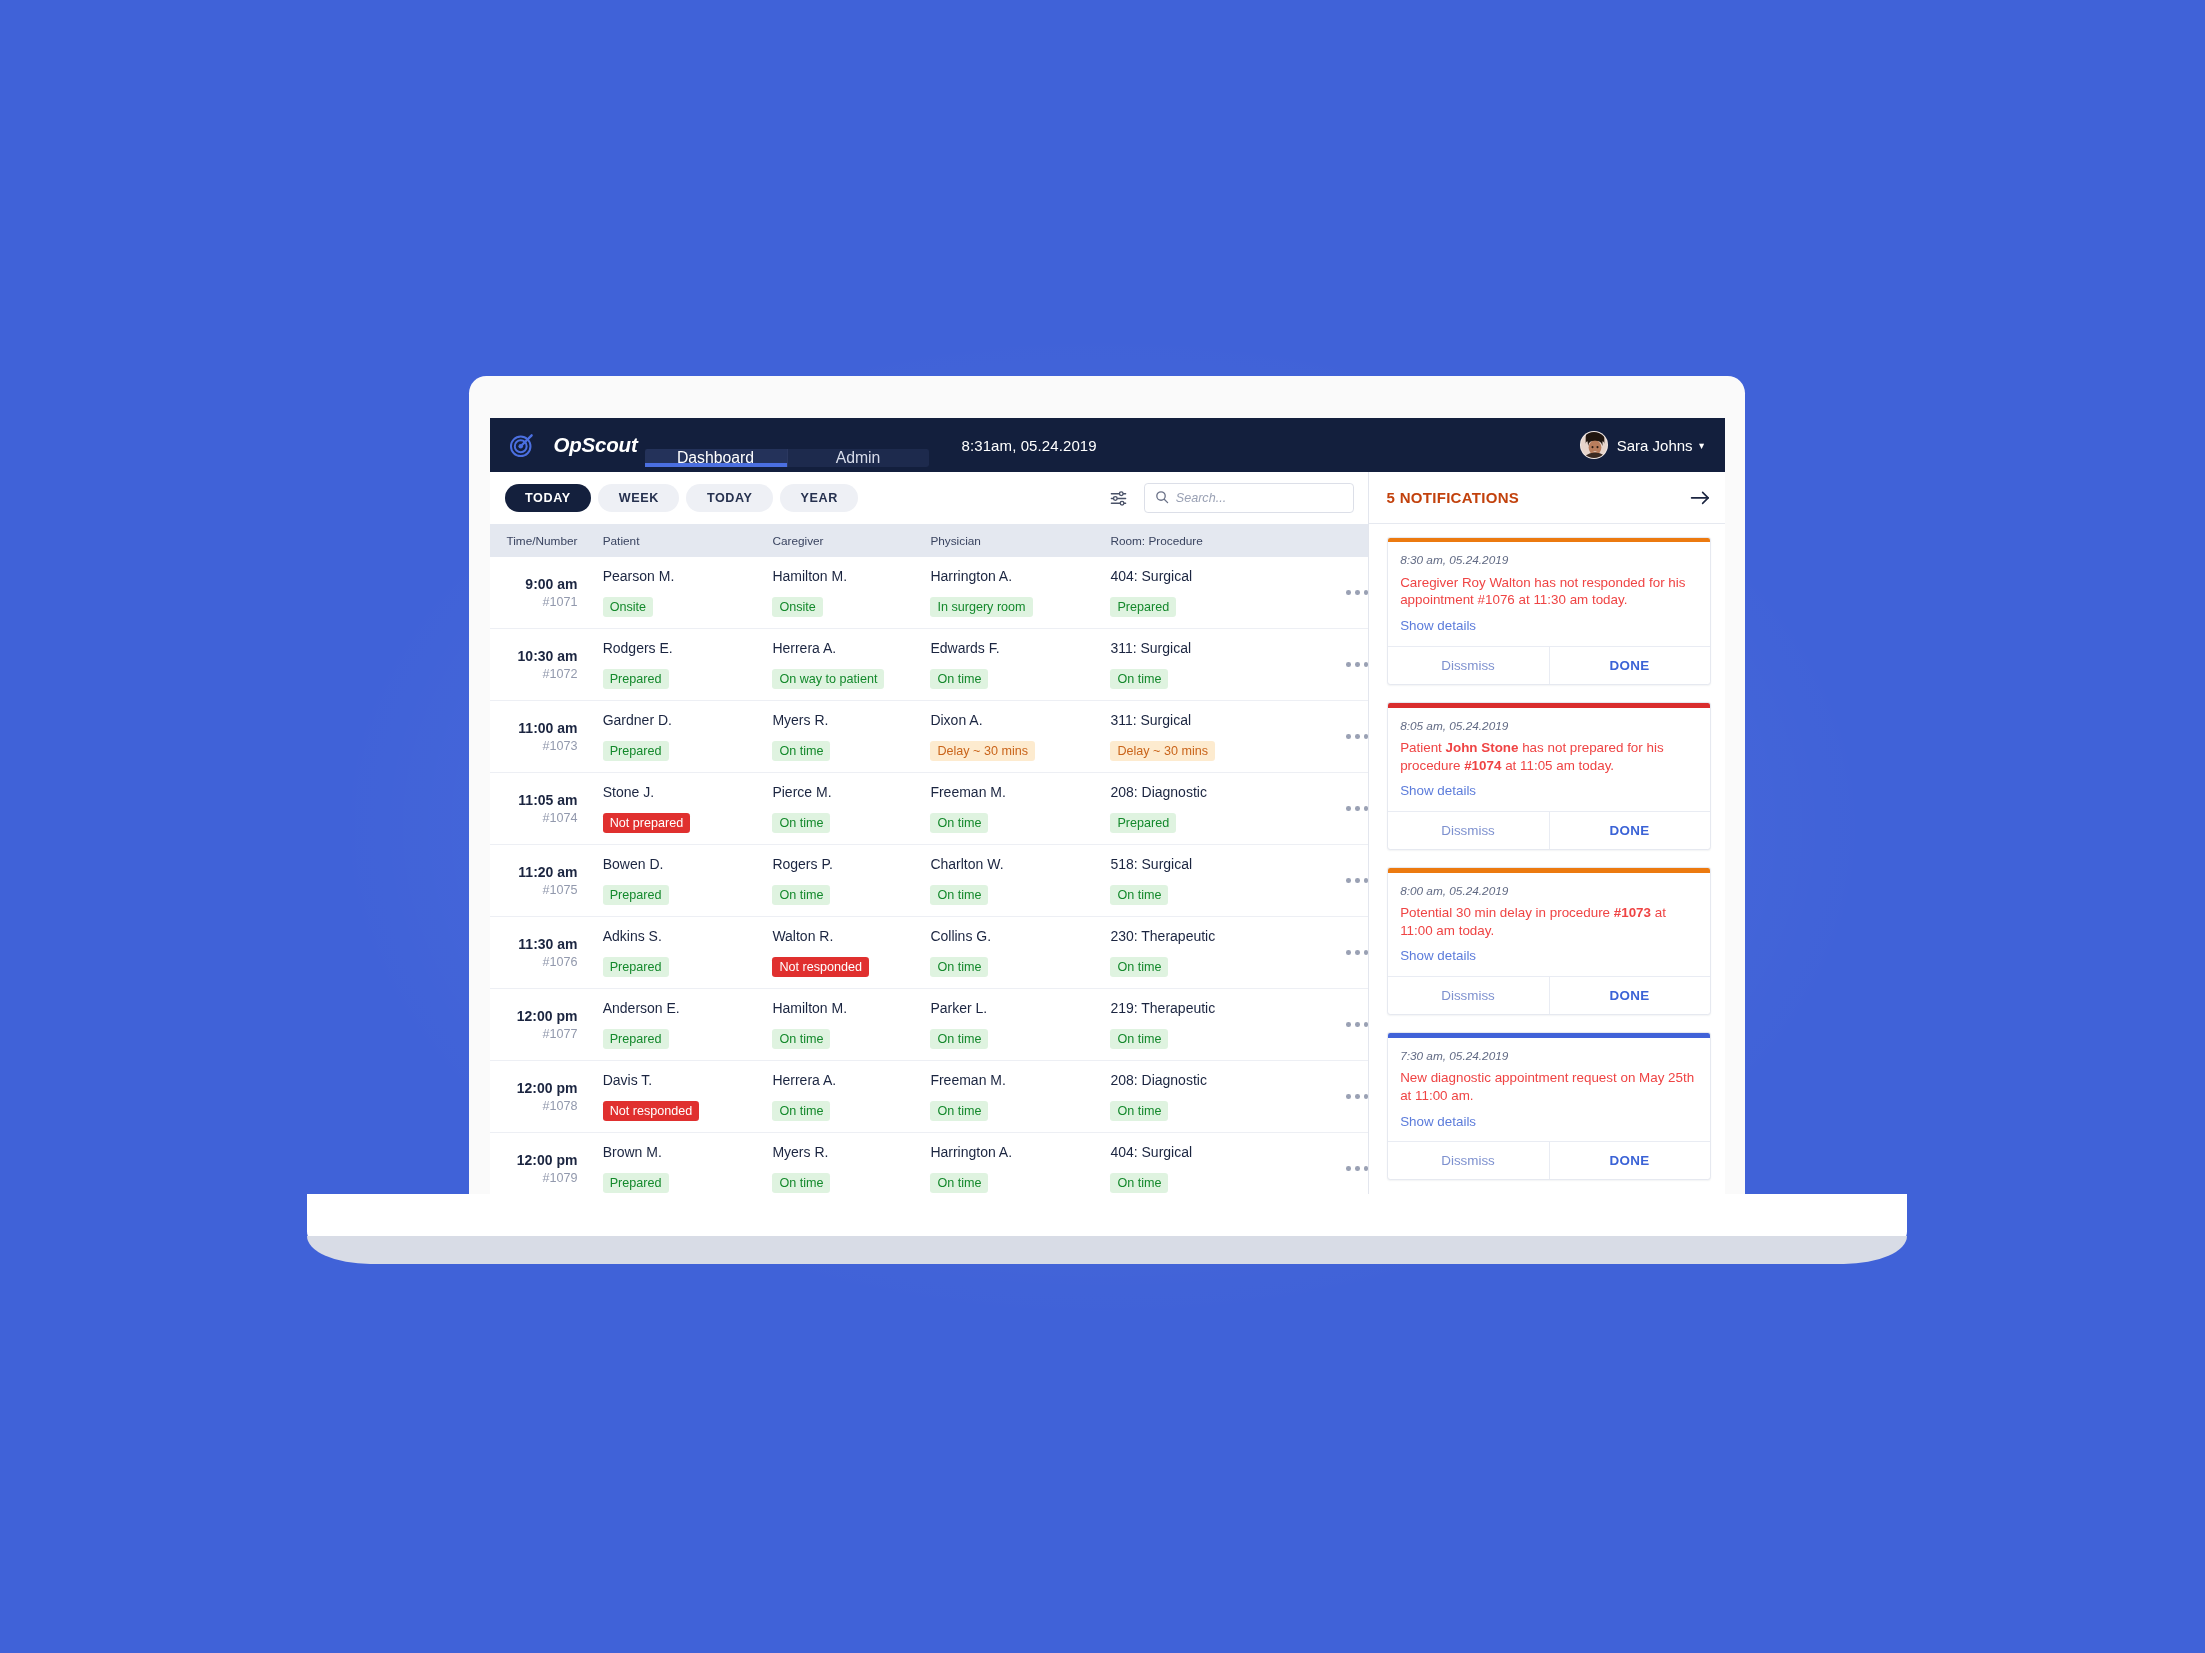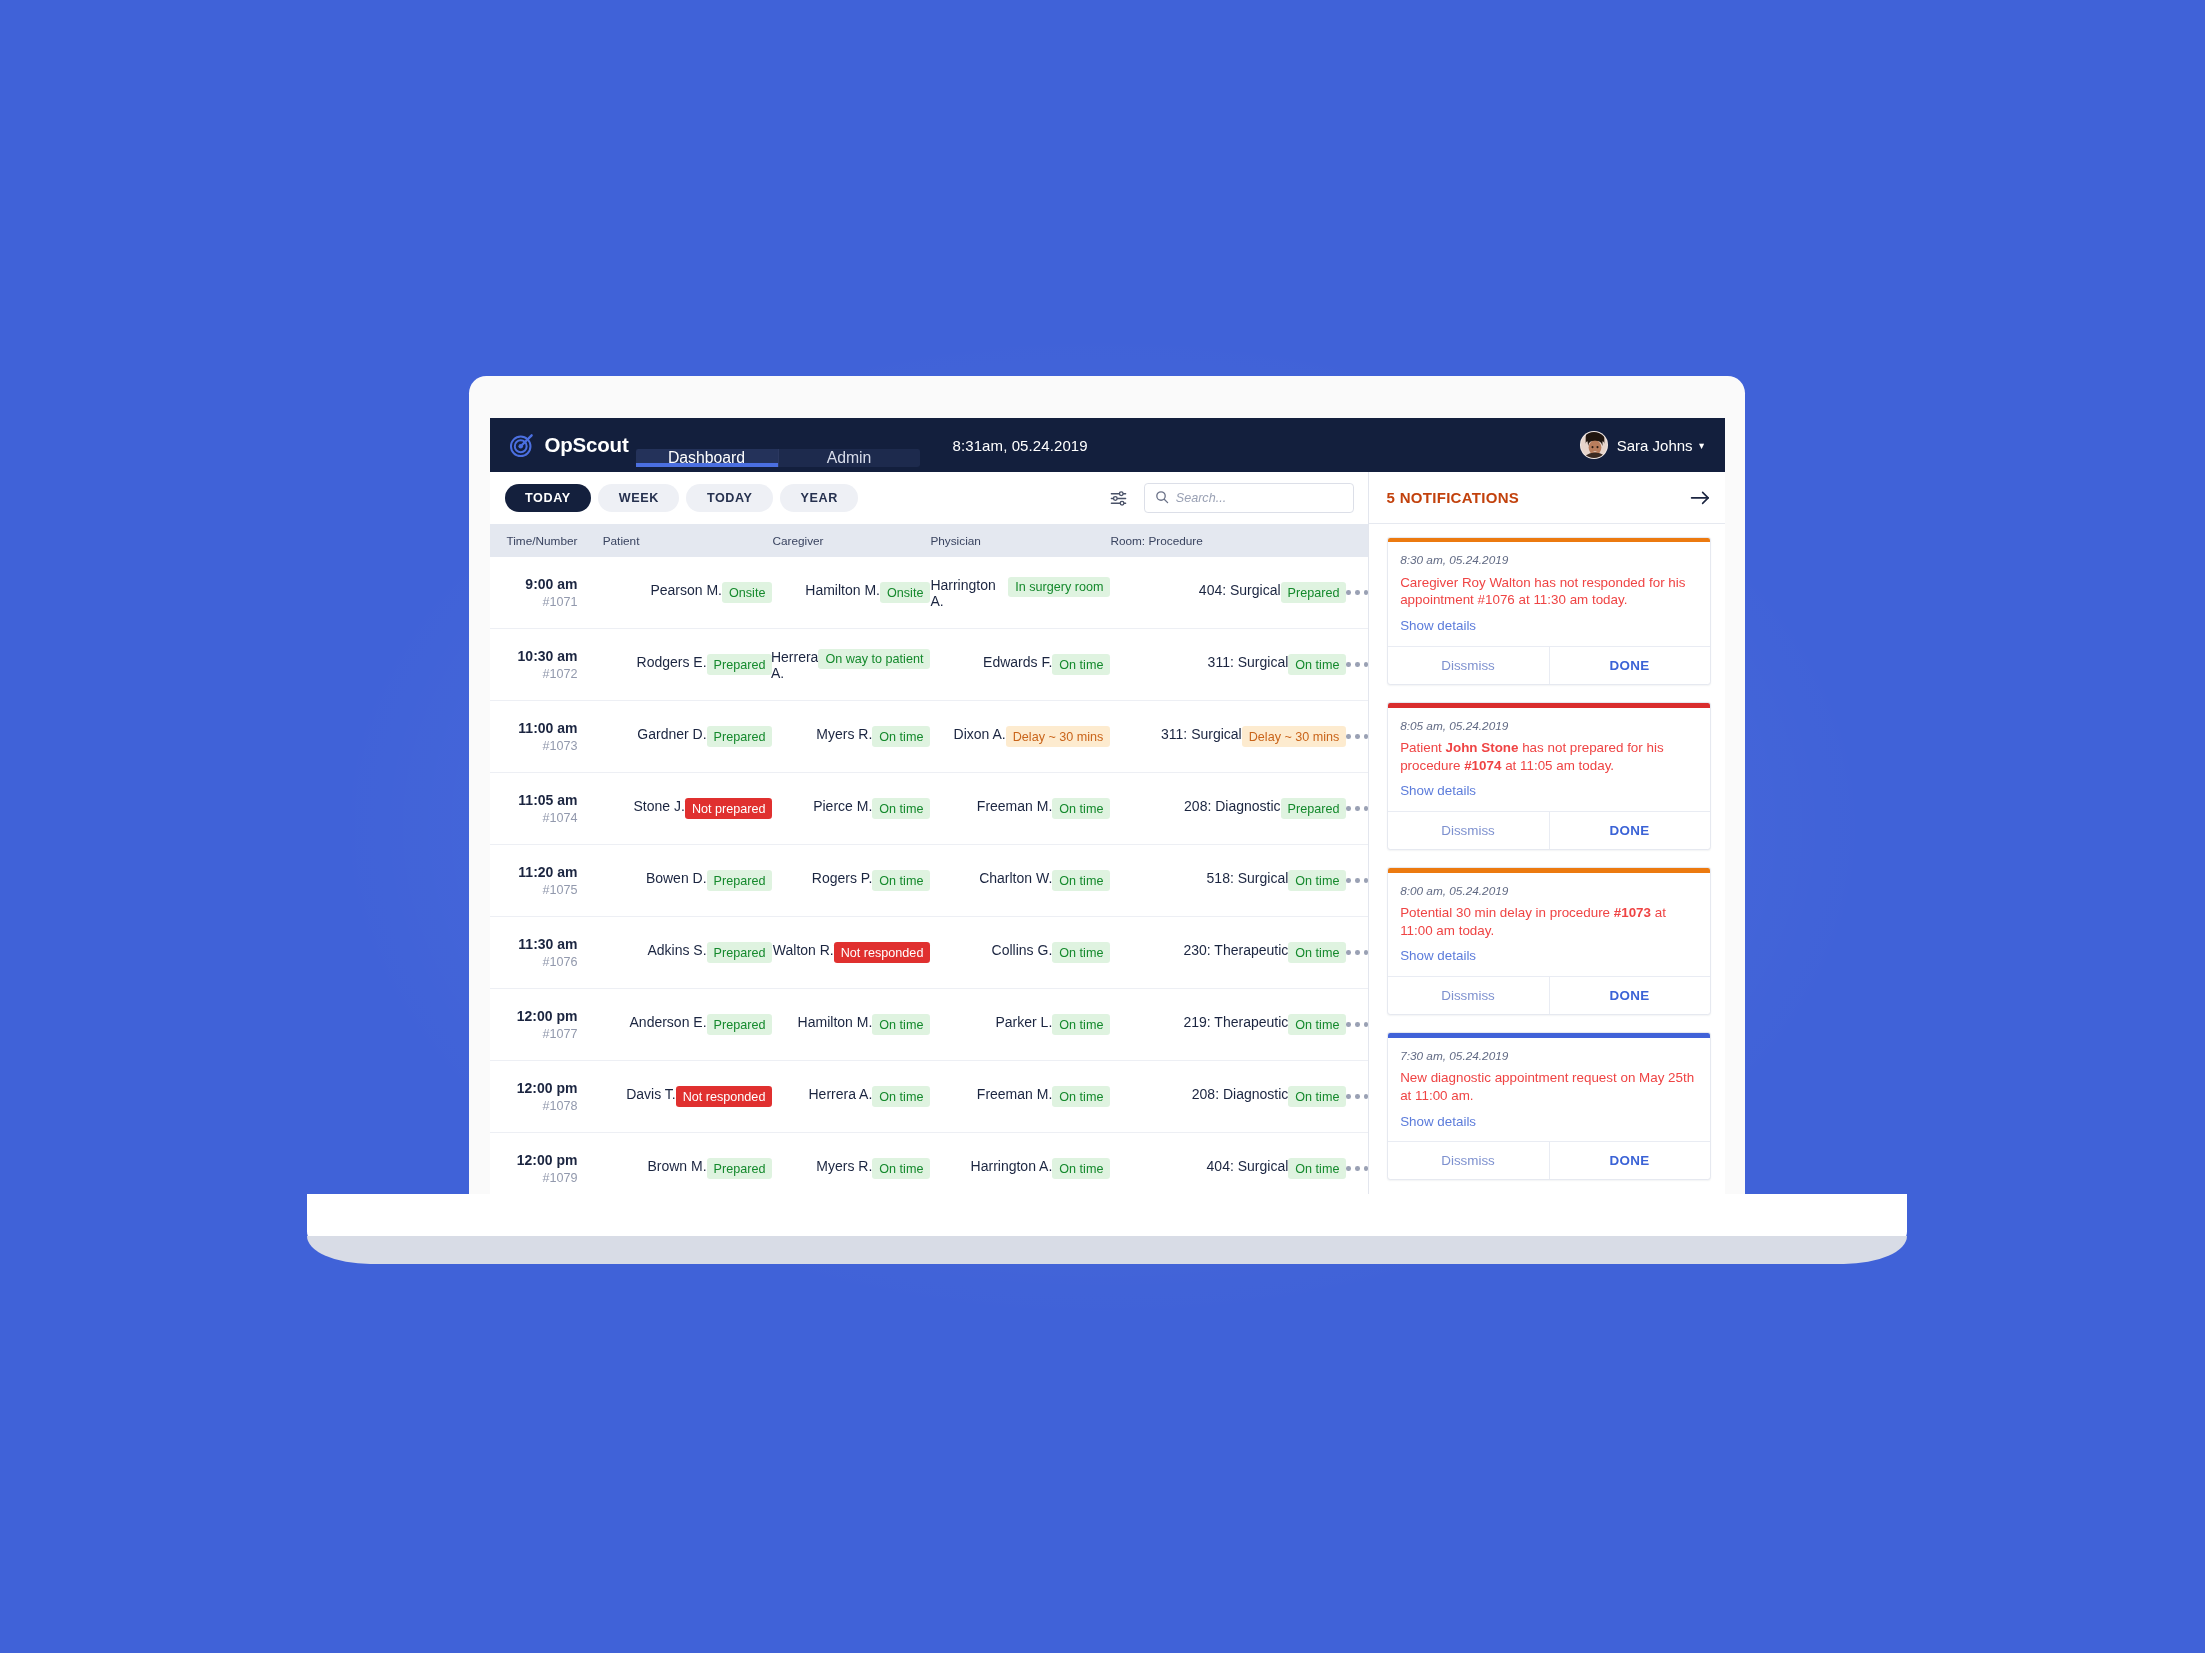--- a/index.html
+++ b/index.html
@@ -70,8 +70,9 @@
     position: relative;
   }
   .brand {
-    display: flex; align-items: center; gap: 11px;
+    display: flex; align-items: center; gap: 20px;
     padding: 0 7px 0 19px;
+    font-style: italic;
   }
   .brand-mark { width: 25px; height: 25px; display:block; }
   .brand-name {

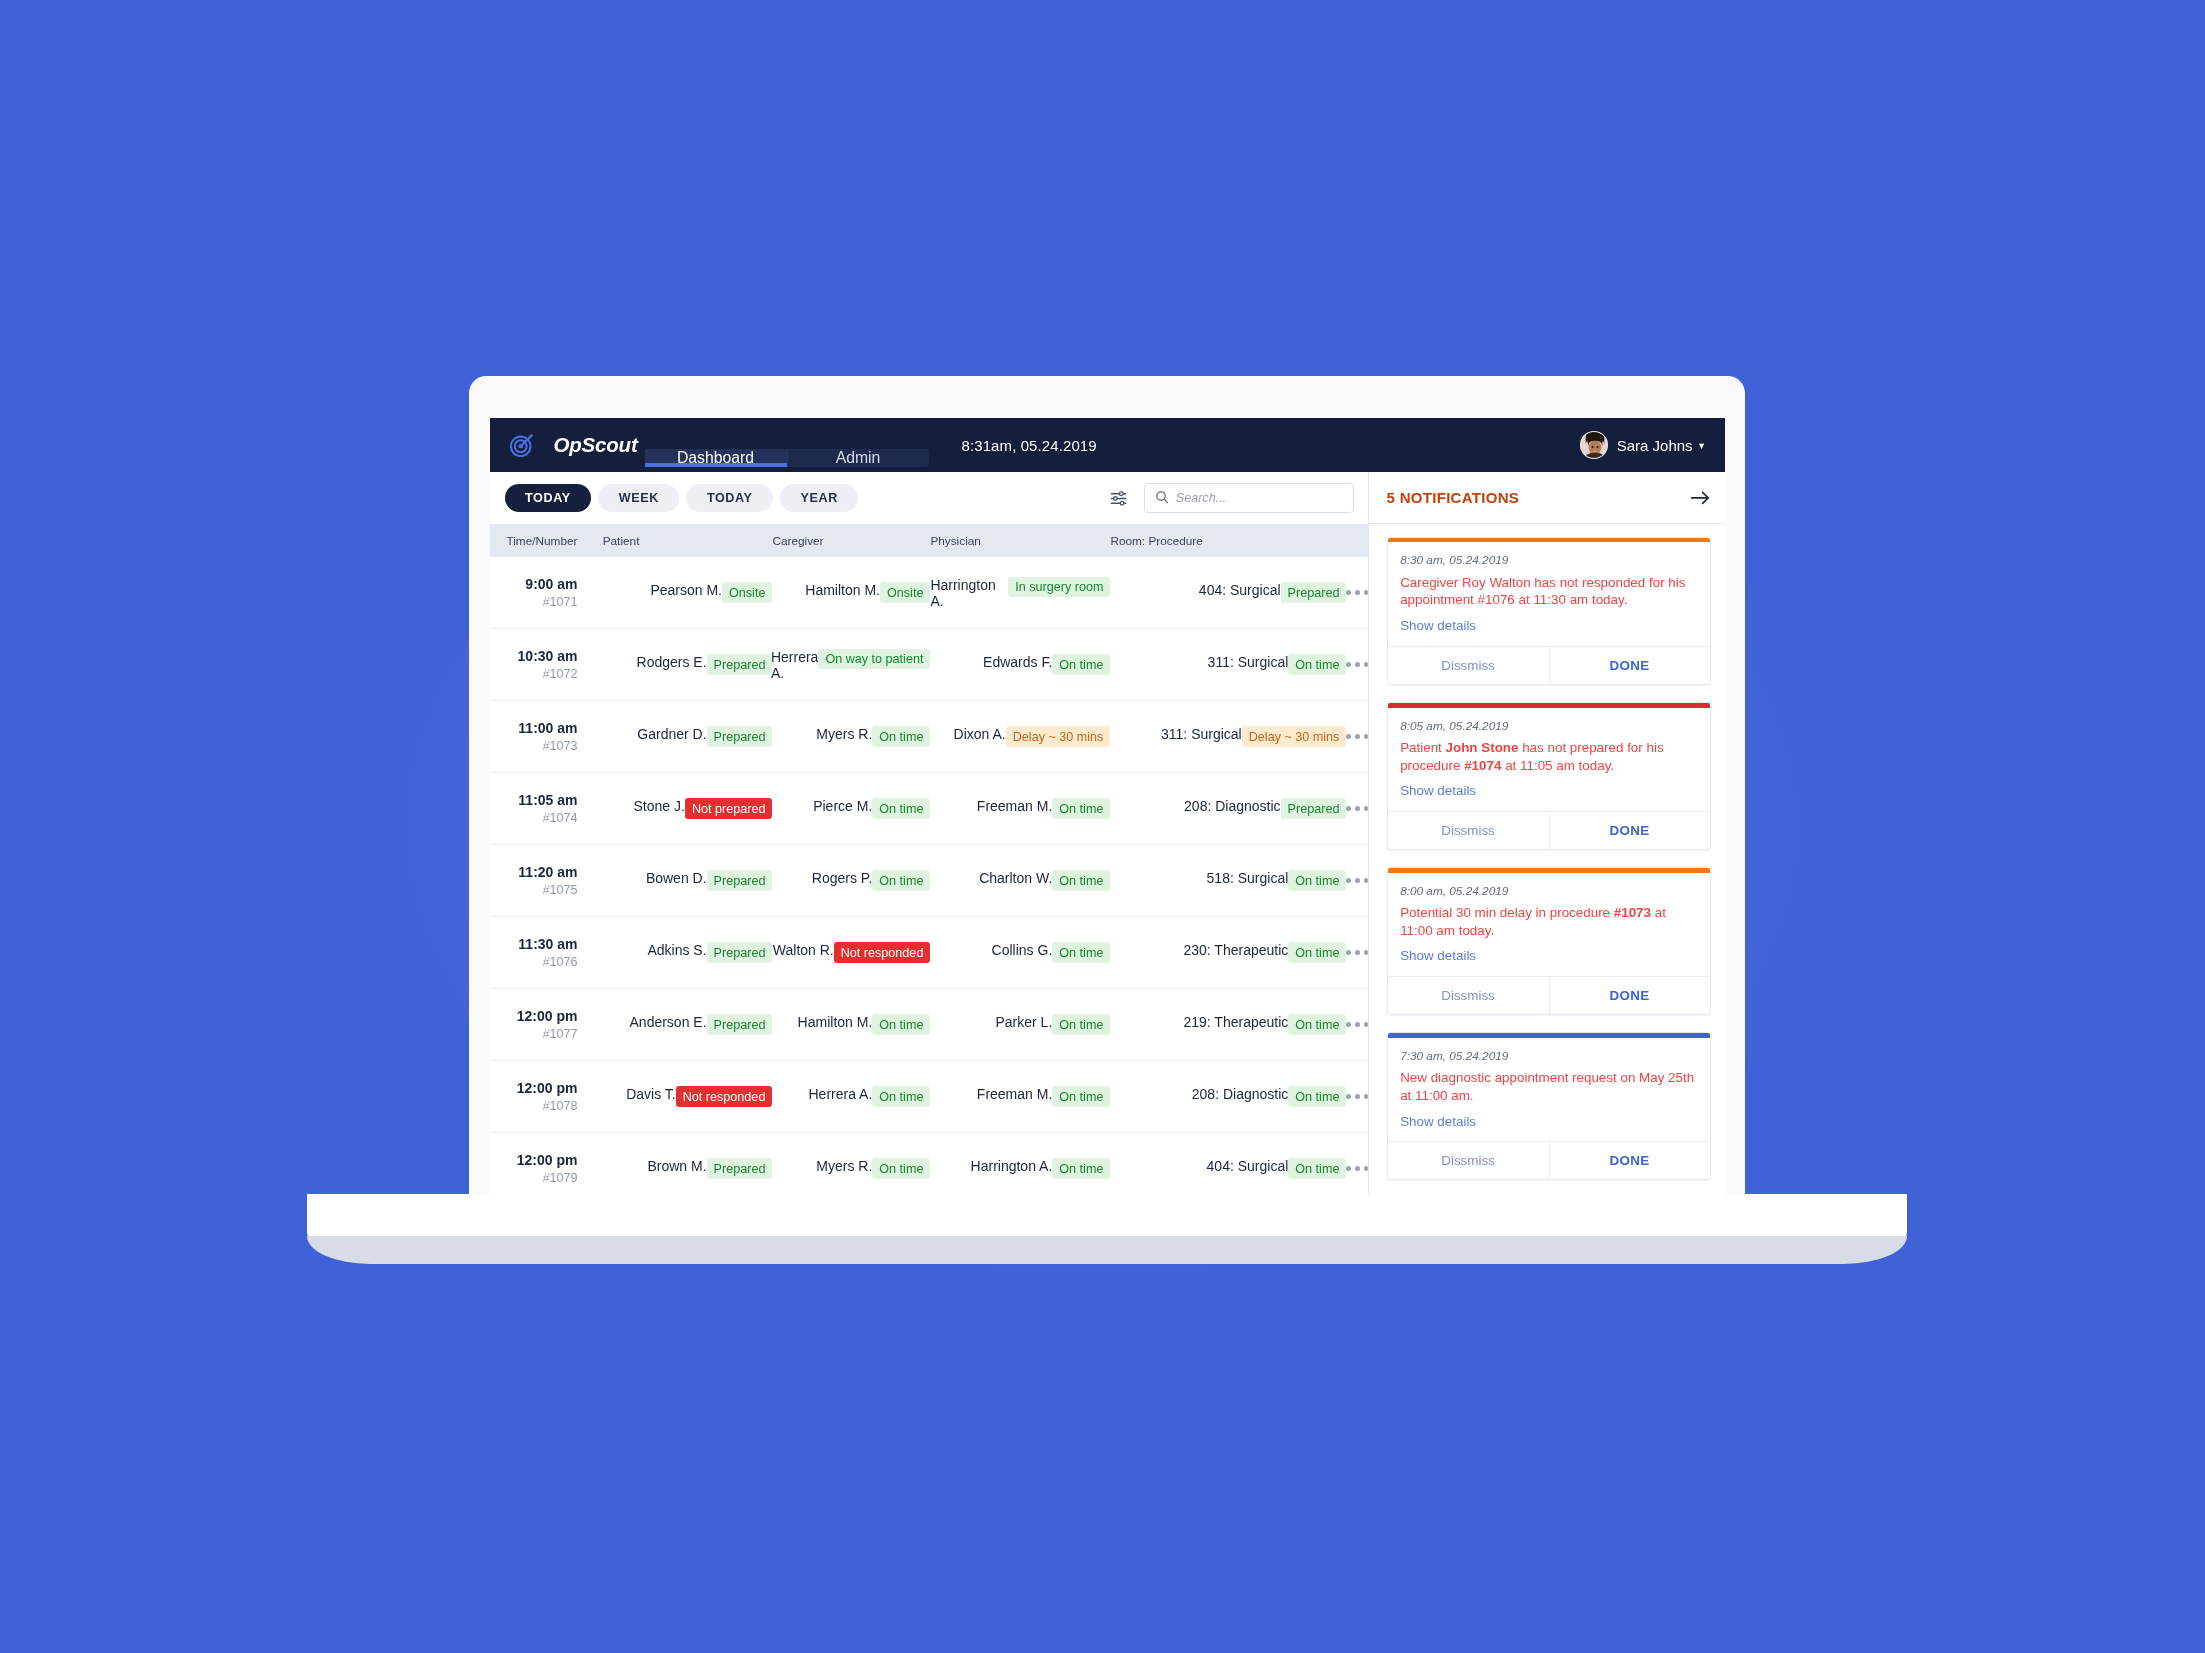--- a/index.html
+++ b/index.html
@@ -178,7 +178,7 @@
     border-bottom: 0.8px solid #edeff4;
     padding-left: 7.9px;
   }
-  .cell { display:flex; flex-direction: row; gap: 0; justify-content: flex-end; }
+  .cell { display:flex; flex-direction: column; gap: 13px; justify-content: flex-end; }
   .time-block { display:flex; flex-direction: column; align-items: flex-end; gap: 3.9px; }
   .time-main { font-size: 14px; font-weight: bold; color:#1b2540; }
   .time-num { font-size: 12.6px; color:#9299ad; }

